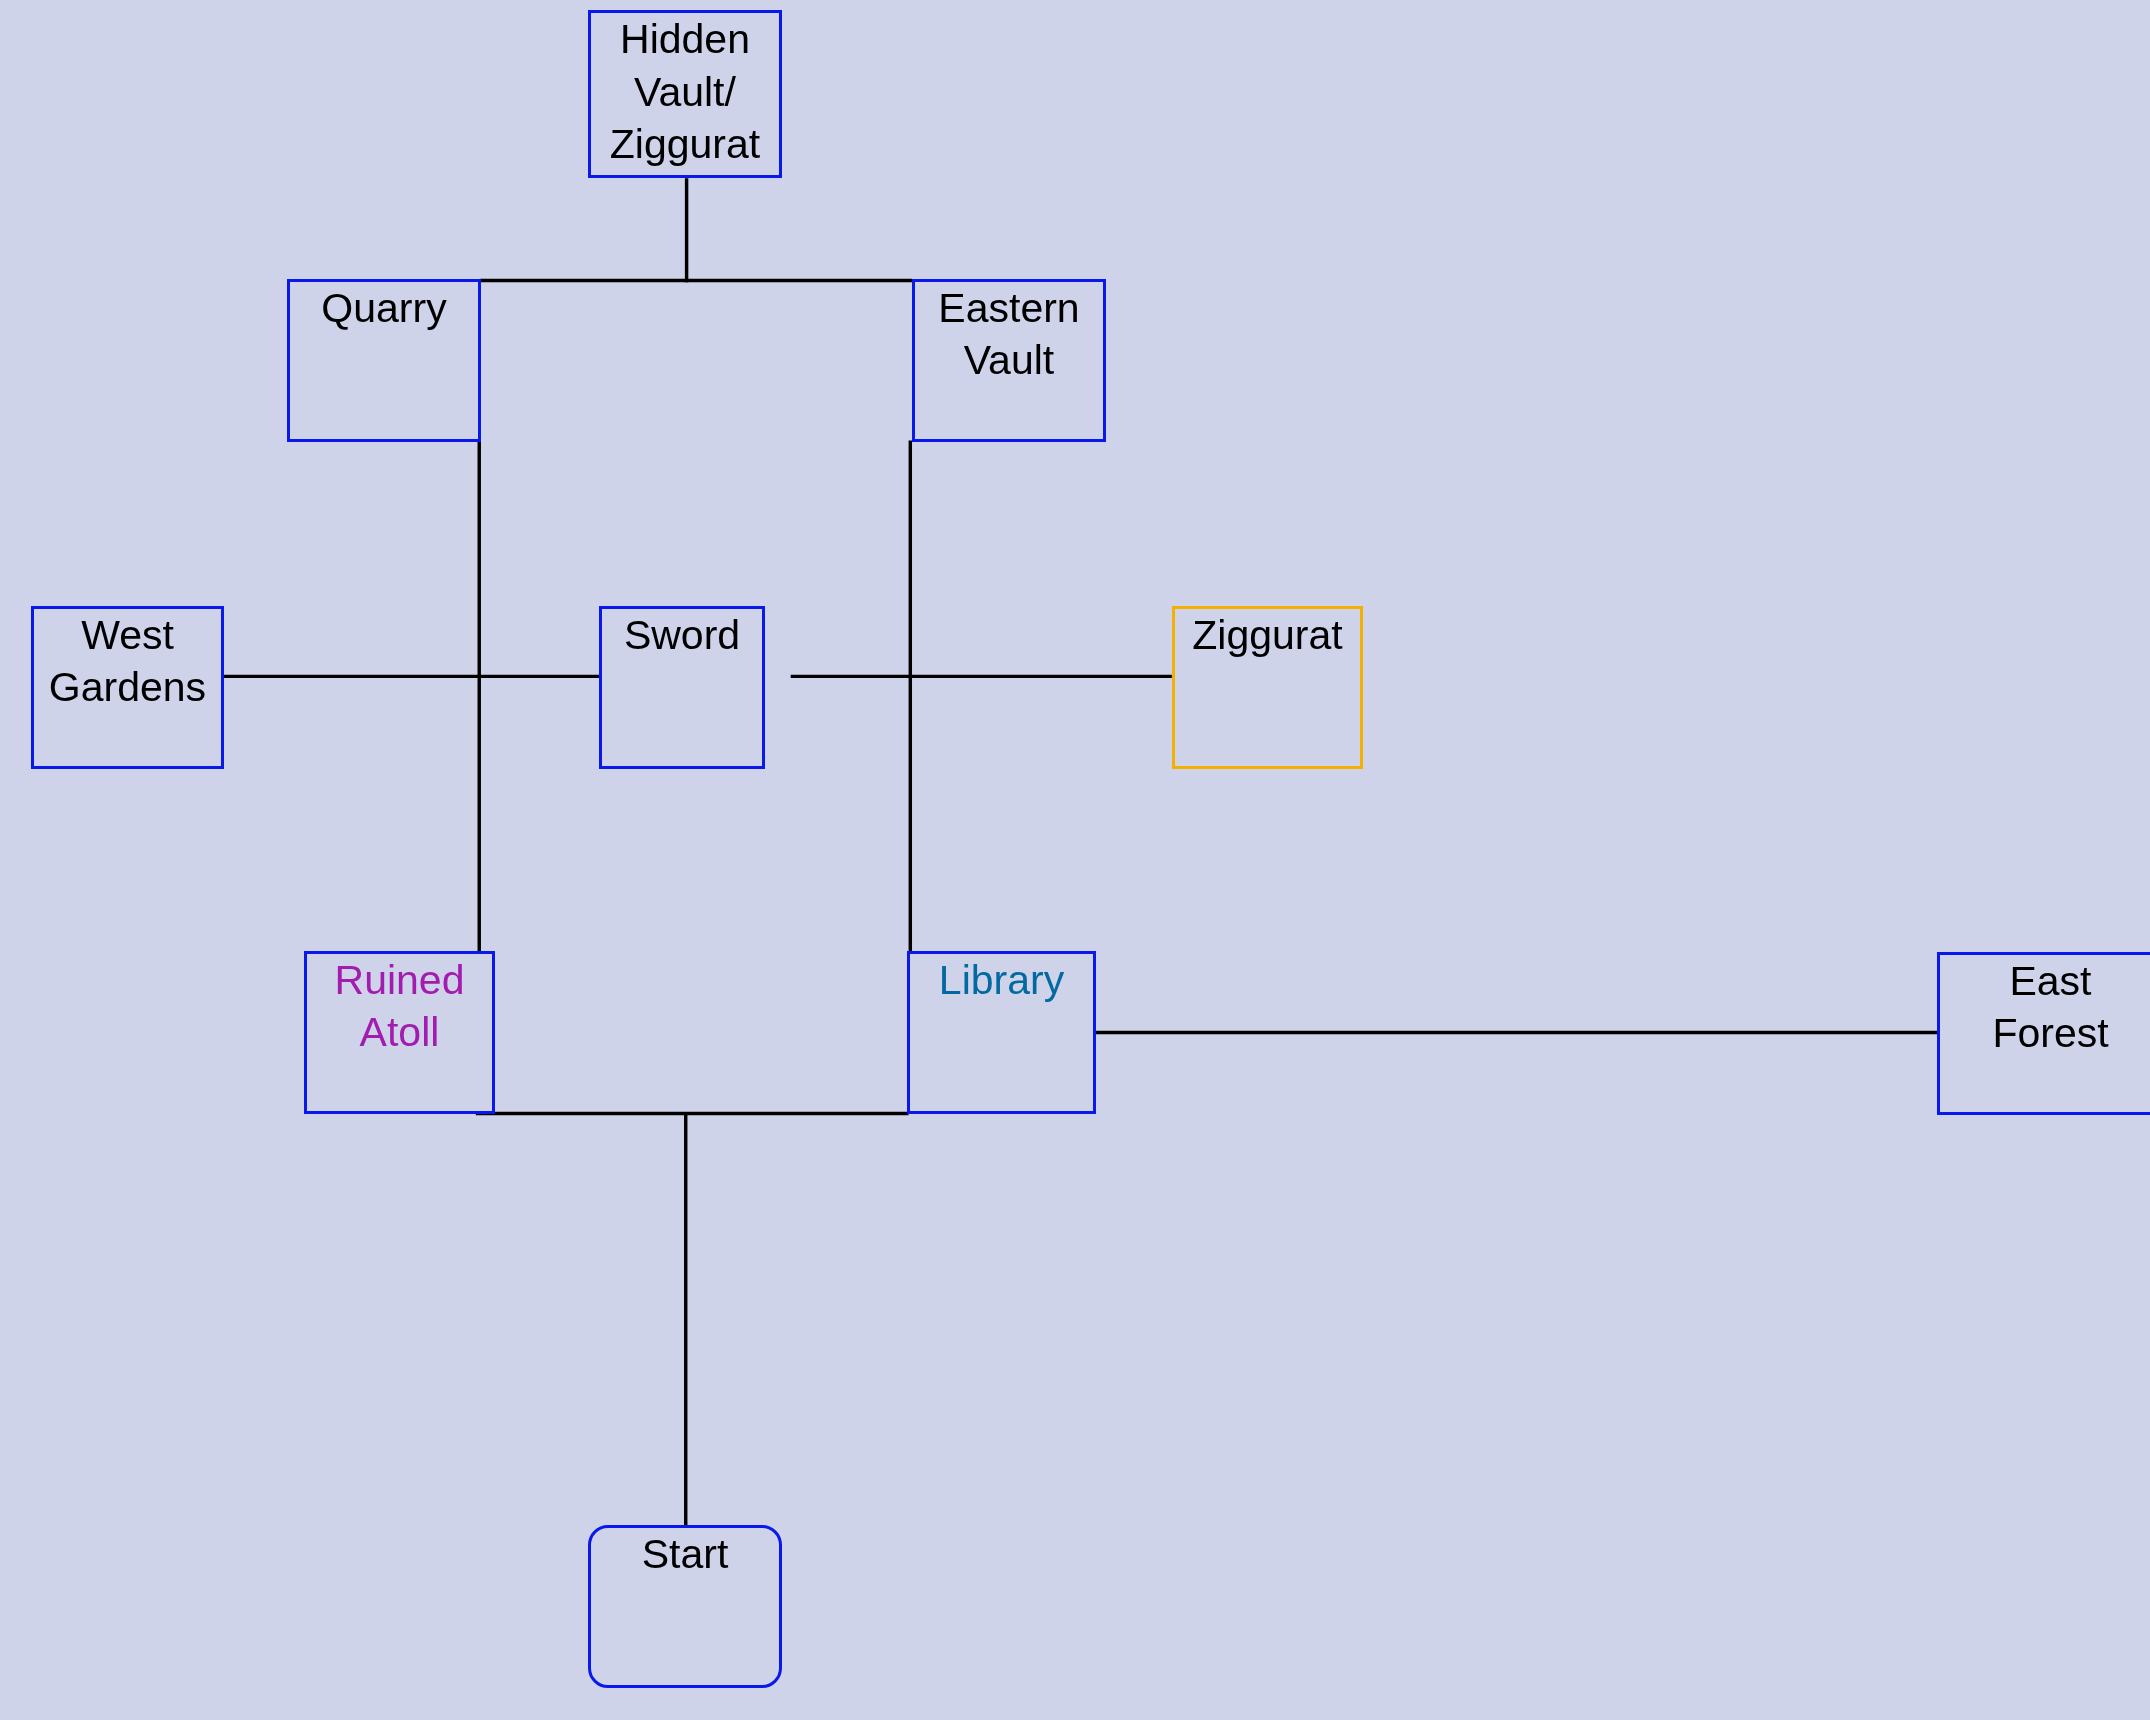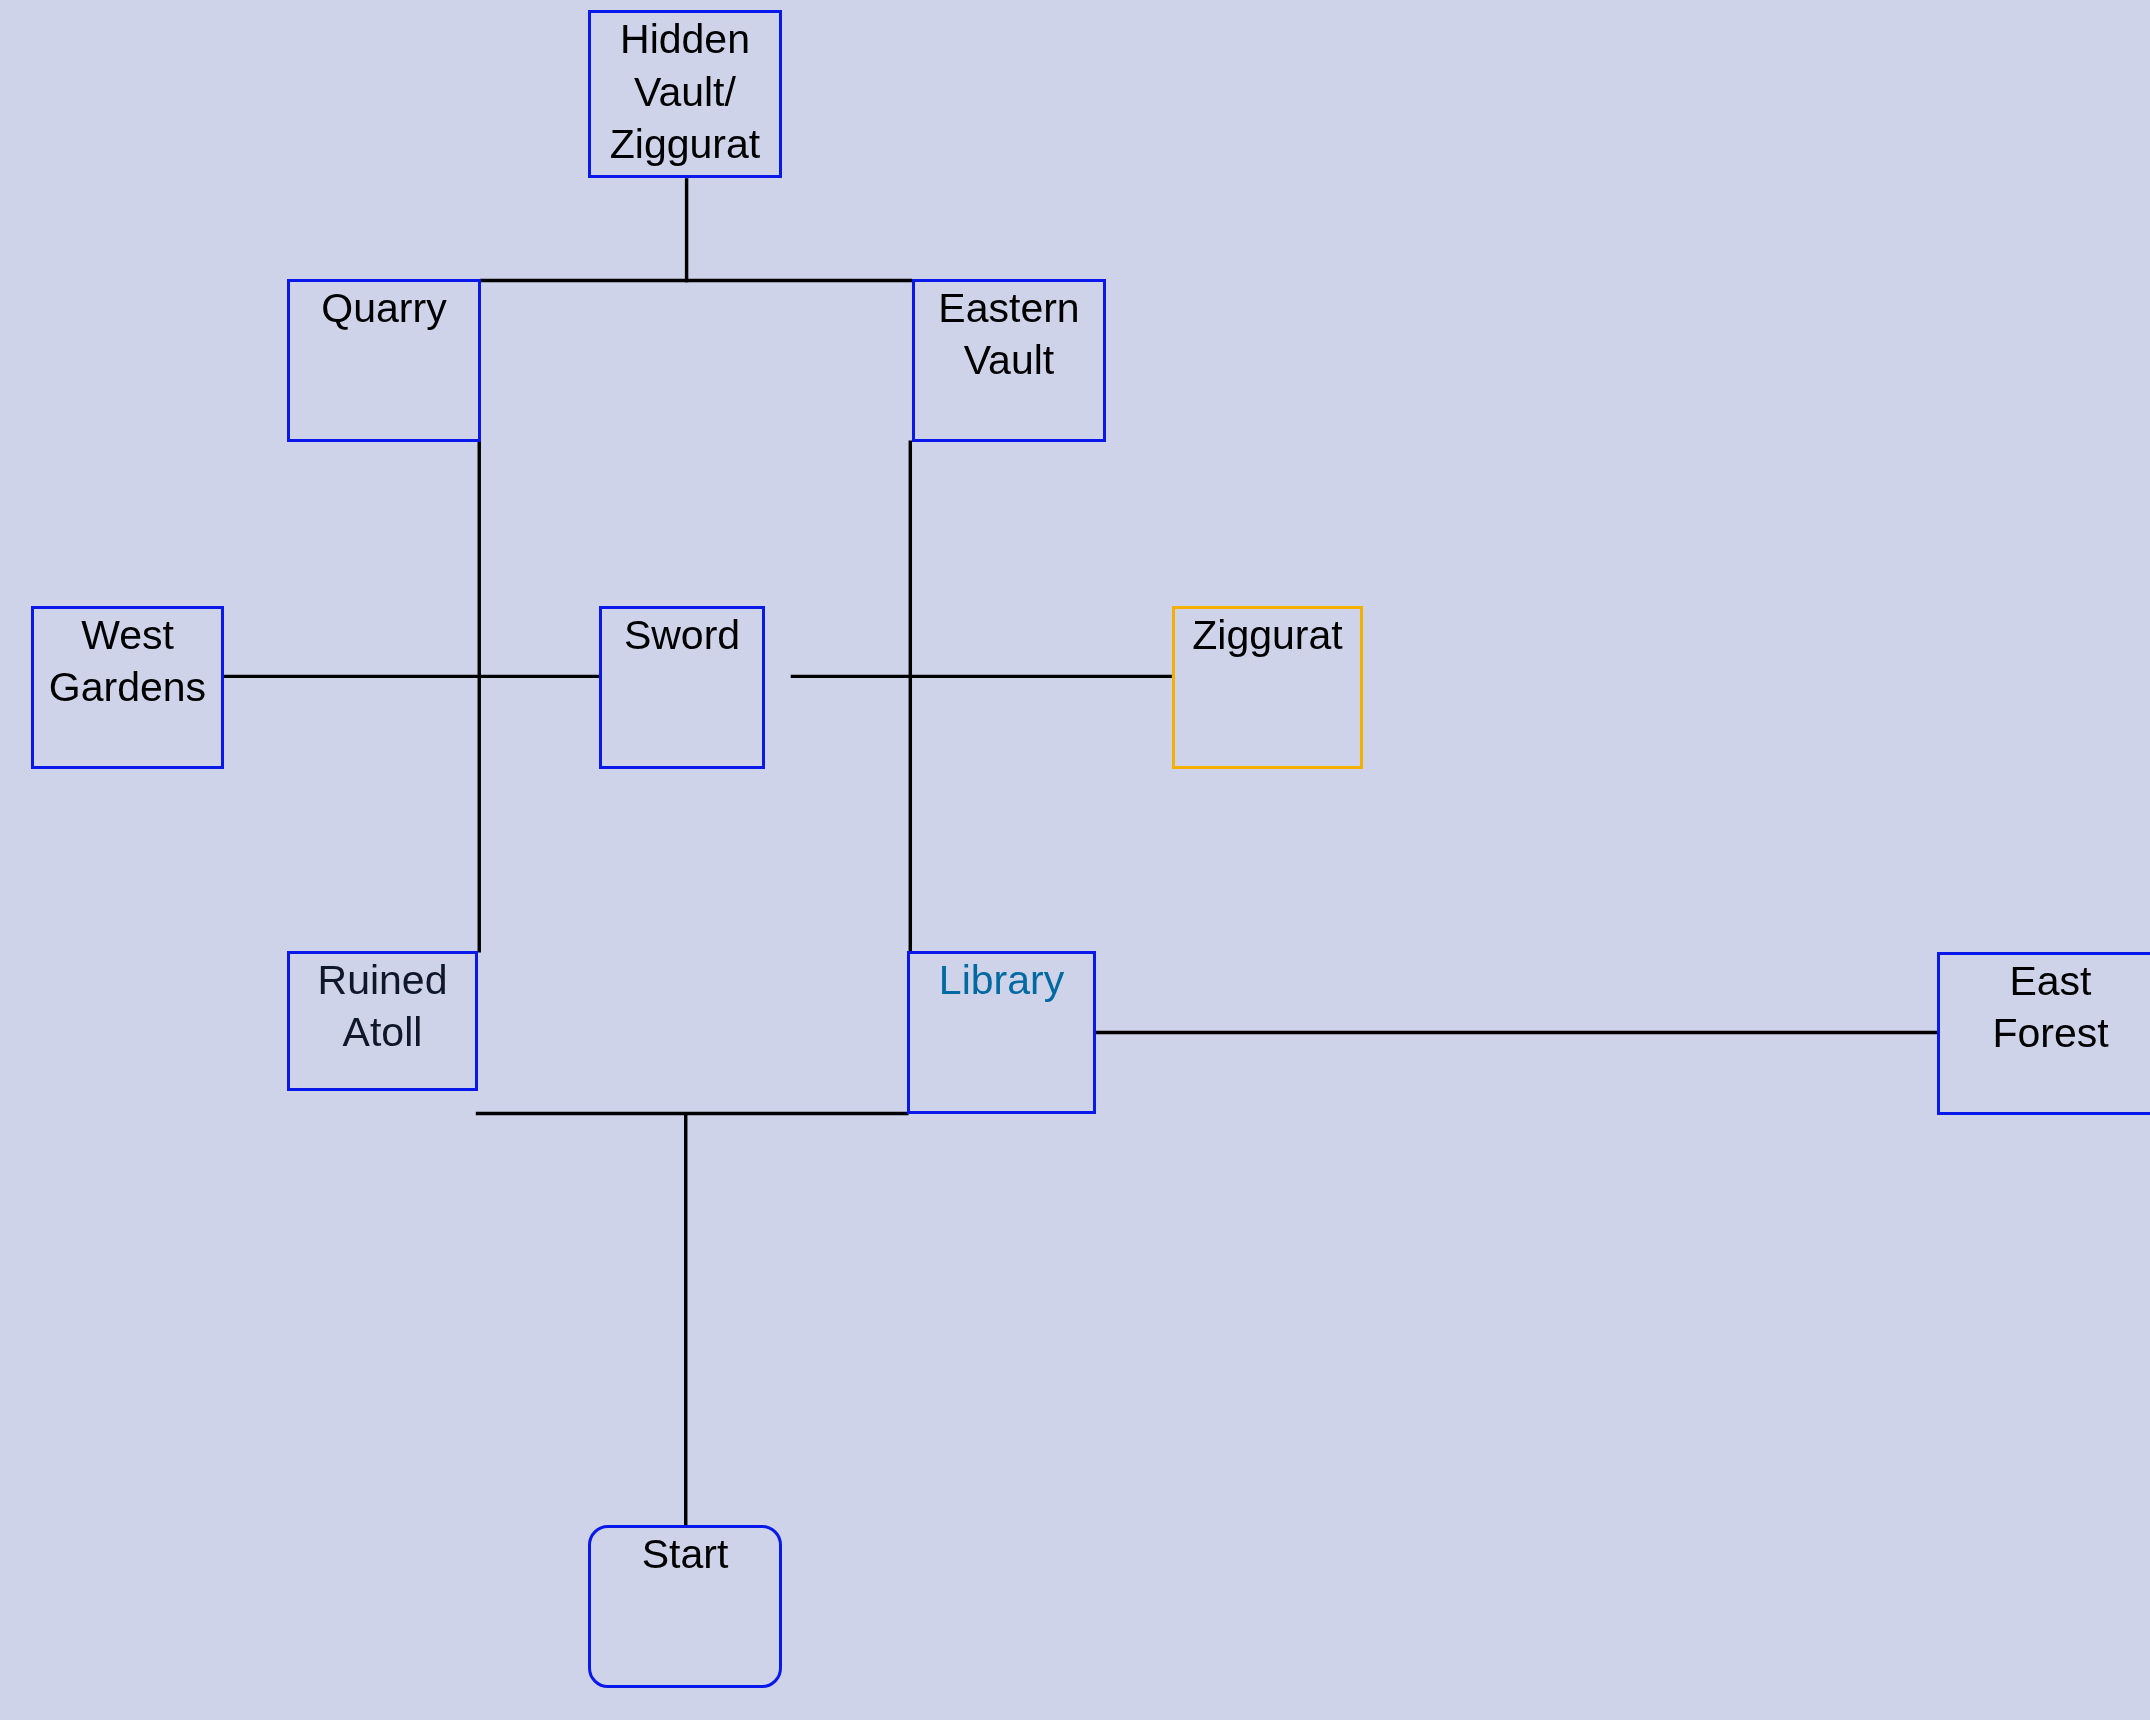--- a/index.html
+++ b/index.html
@@ -73,7 +73,7 @@
       <div class="node" style="left: 1172px; top: 606px; width: 191px; height: 163px; border-color: rgb(244, 176, 0); color: rgb(0, 0, 0);">
         <div class="label">Ziggurat</div>
       </div>
-      <div class="node" style="left: 287px; top: 951px; width: 191px; height: 140px; border-color: rgb(10, 25, 235); color: #0f172a;">
+      <div class="node" style="left: 304px; top: 951px; width: 191px; height: 163px; border-color: rgb(10, 25, 235); color: #a21caf;">
         <div class="label">Ruined<br>Atoll</div>
       </div>
       <div class="node" style="left: 907px; top: 951px; width: 189px; height: 163px; border-color: rgb(10, 25, 235); color: #0369a1;">

